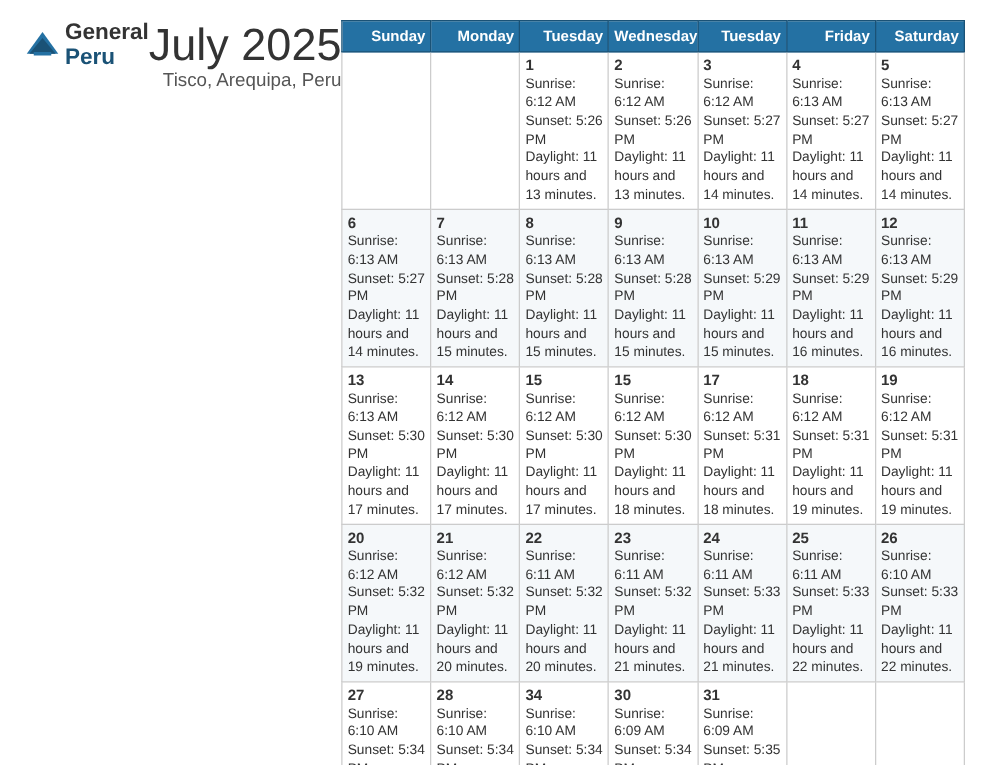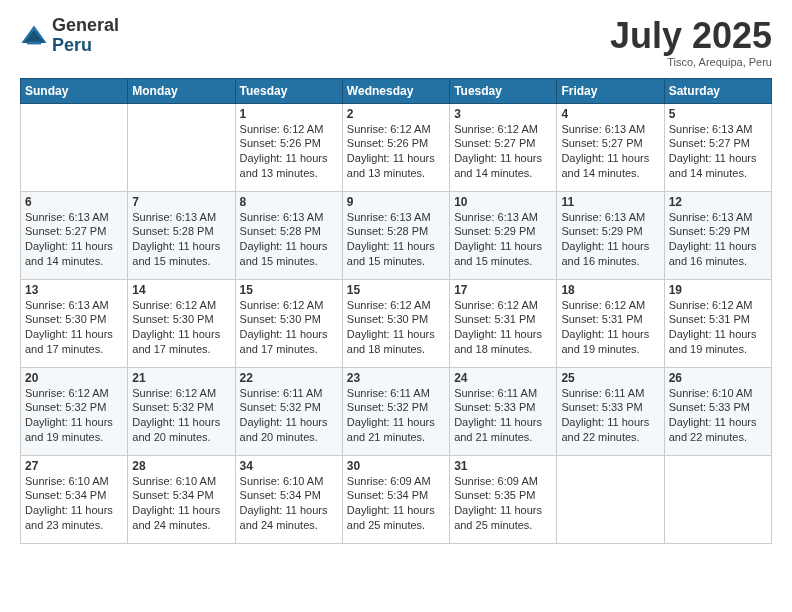--- a/index.html
+++ b/index.html
@@ -15,7 +15,7 @@
       height: 536px;
       padding: 16px 20px 10px 20px;
       display: flex;
-      flex-direction: column;
+      flex-direction: row;
     }
     .header {
       display: flex;

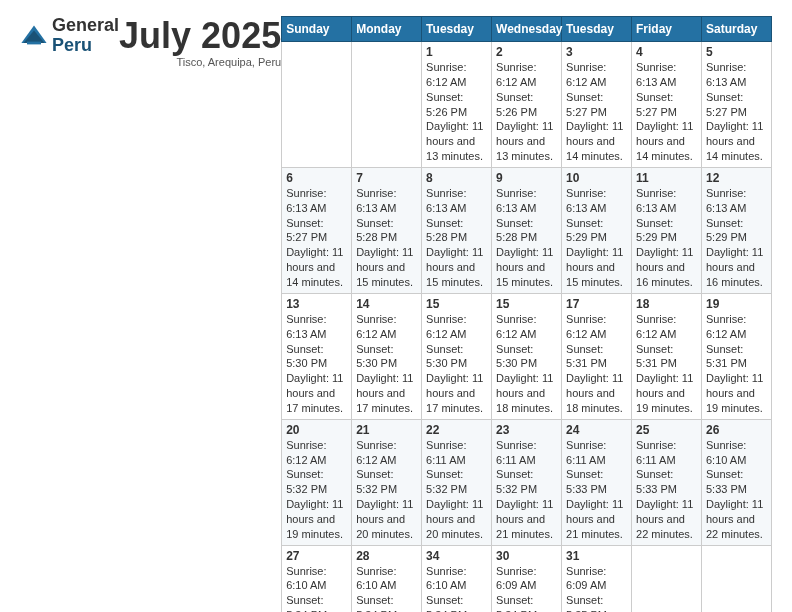--- a/index.html
+++ b/index.html
@@ -52,7 +52,7 @@
     }
     .title-month {
       font-size: 36px;
-      font-weight: bold;
+      font-weight: normal;
       color: #333;
       line-height: 1.1;
     }

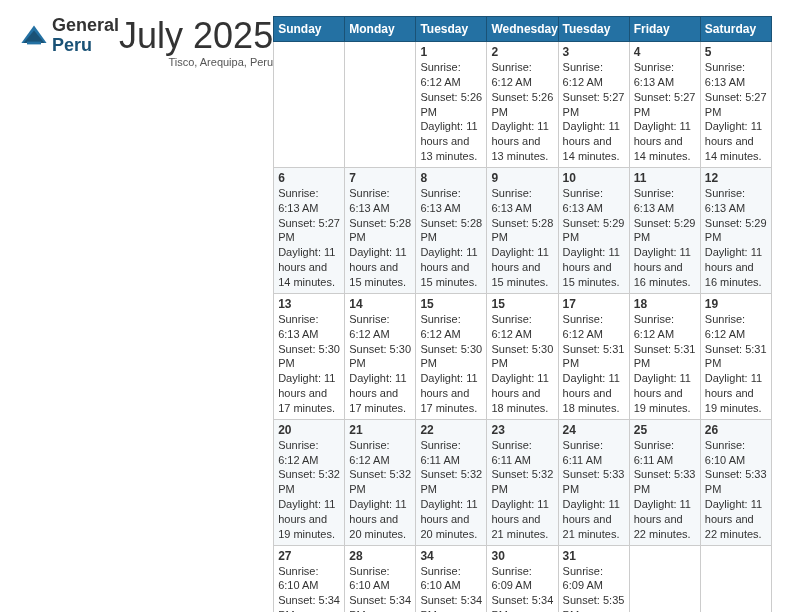--- a/index.html
+++ b/index.html
@@ -73,7 +73,7 @@
       font-size: 12px;
       font-weight: bold;
       padding: 5px 4px;
-      text-align: left;
+      text-align: right;
       border: 1px solid #1a5276;
     }
     .calendar td {

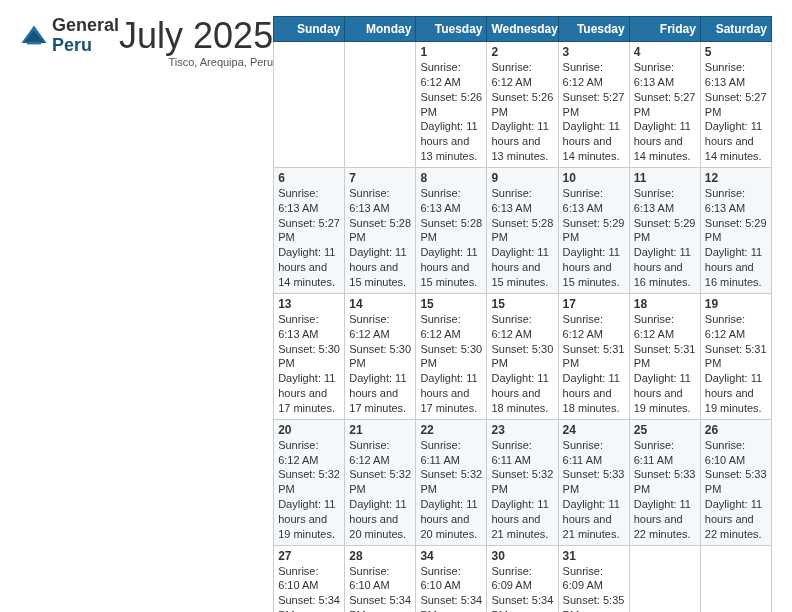--- a/index.html
+++ b/index.html
@@ -57,7 +57,7 @@
       line-height: 1.1;
     }
     .title-location {
-      font-size: 11px;
+      font-size: 15px;
       color: #555;
     }
     .calendar {

